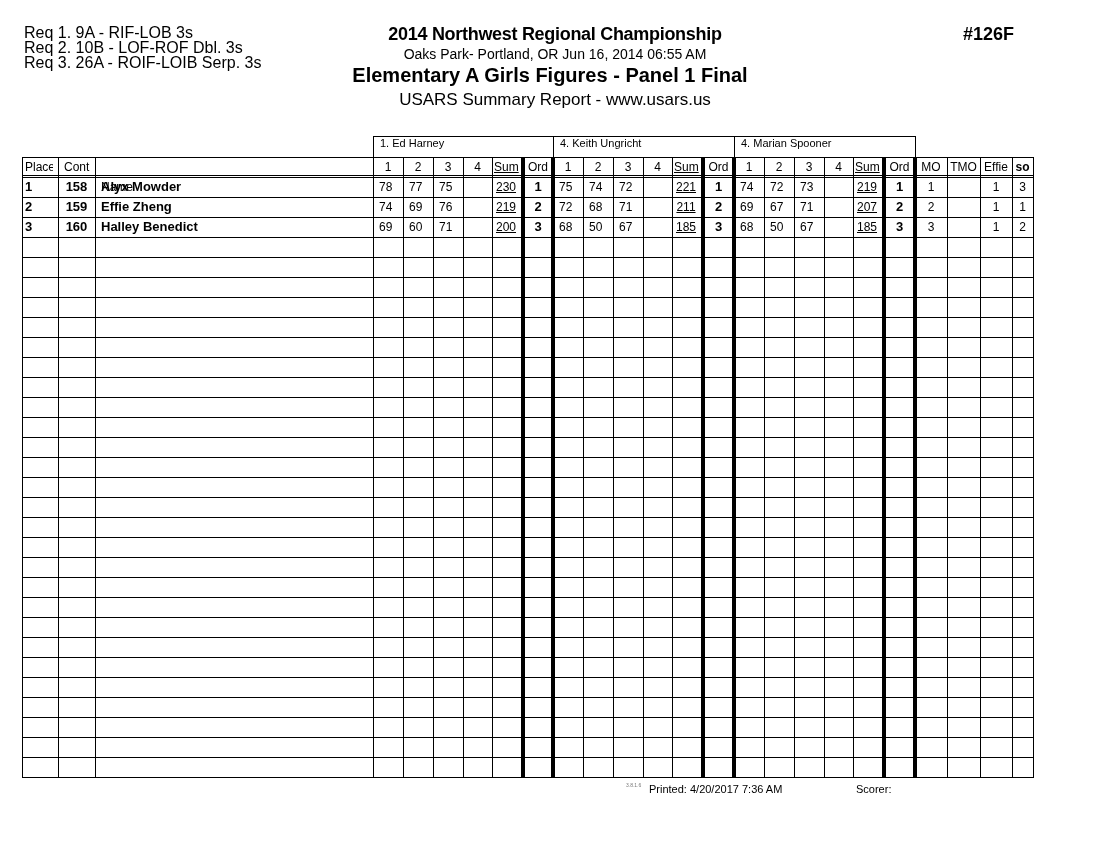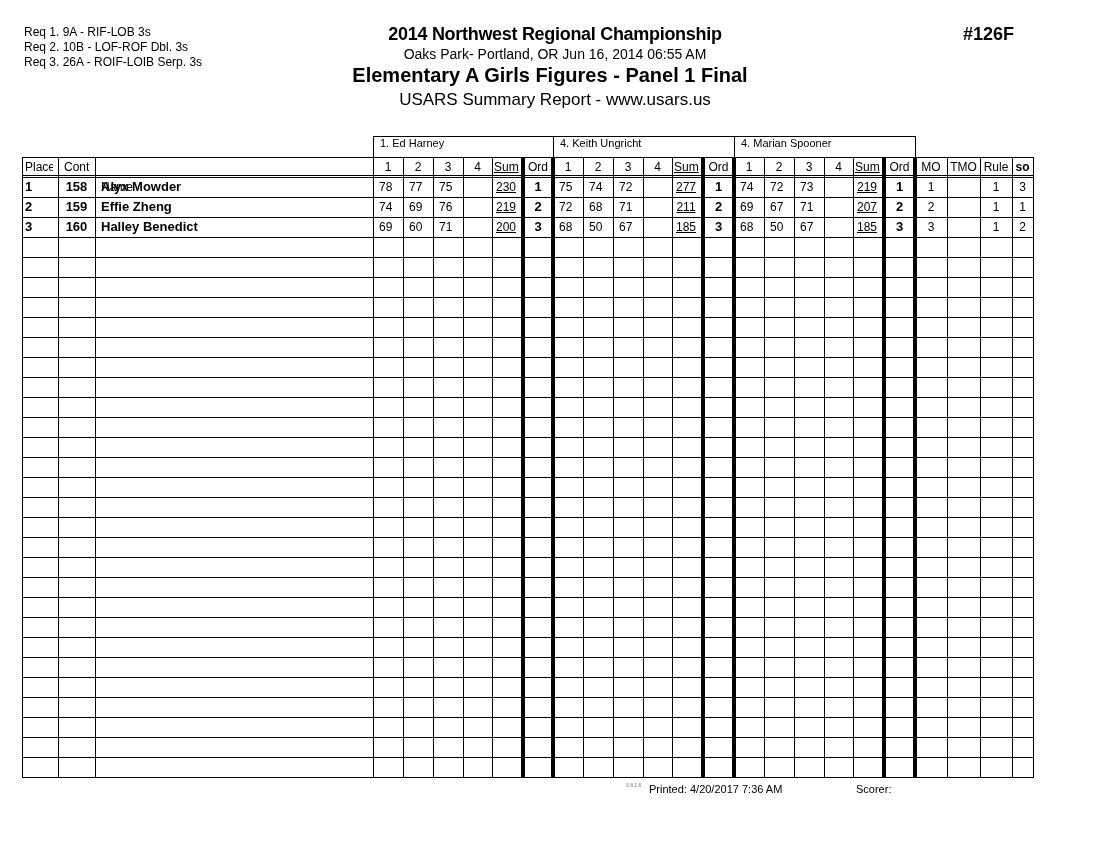--- a/index.html
+++ b/index.html
@@ -5,7 +5,7 @@
   html, body { margin:0; padding:0; background:#fff; }
   body { width:1100px; height:850px; position:relative; overflow:hidden;
          font-family:"Liberation Sans", sans-serif; color:#000; }
-  .req { position:absolute; left:24px; font-size:12px; line-height:13px; }
+  .req { position:absolute; left:24px; font-size:16px; line-height:13px; }
   .title1 { position:absolute; left:330px; width:450px; top:24px; text-align:center;
             font-size:18px; font-weight:bold; letter-spacing:-0.3px; }
   .title2 { position:absolute; left:330px; width:450px; top:46px; text-align:center; font-size:14px; }

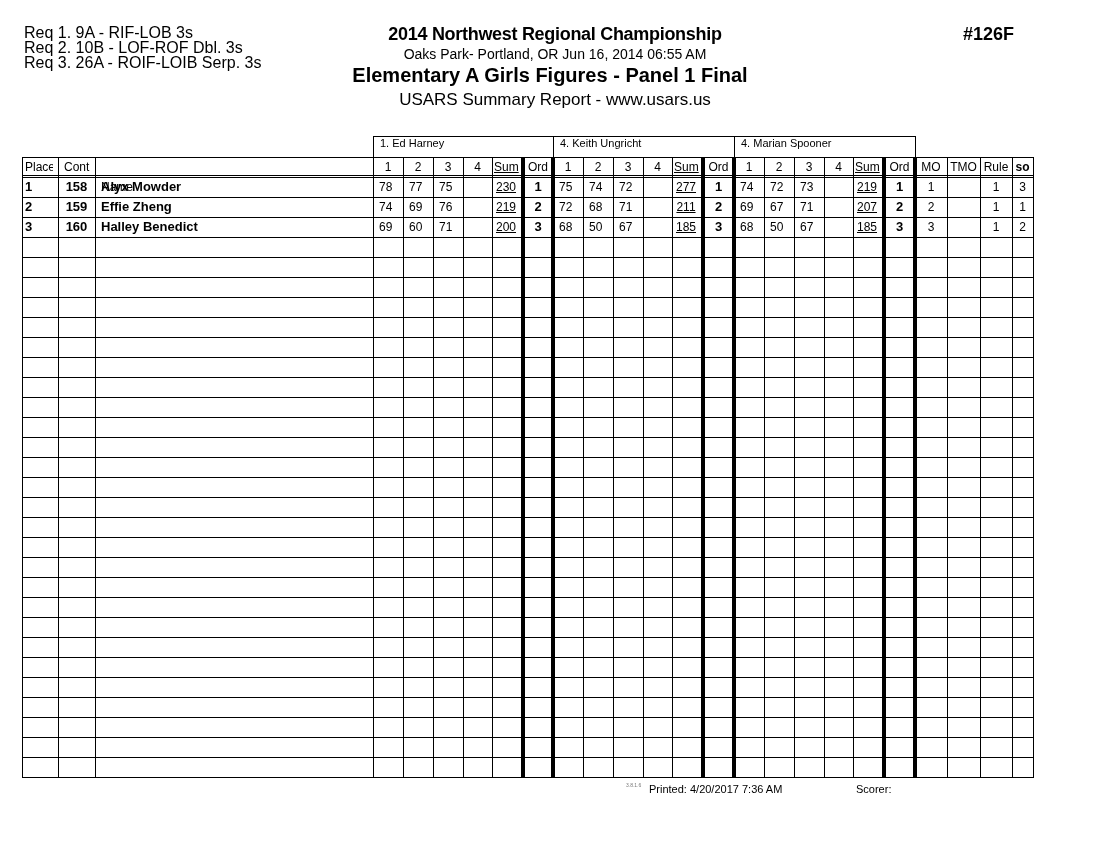--- a/index.html
+++ b/index.html
@@ -131,7 +131,7 @@
       <div class="cell c " style="left: 886px; top: 157px; width: 27px;">Ord</div>
       <div class="cell c " style="left: 917px; top: 157px; width: 28px;">MO</div>
       <div class="cell c " style="left: 949px; top: 157px; width: 29px;">TMO</div>
-      <div class="cell c " style="left: 982px; top: 157px; width: 28px;">Rule</div>
+      <div class="cell c " style="left: 982px; top: 157px; width: 28px;">Effie</div>
       <div class="cell c " style="left: 1014px; top: 157px; width: 17px; font-weight: bold;">so</div>
       <div class="cell l b" style="left: 24px; top: 177px; width: 28px; padding-left: 1px;">1</div>
       <div class="cell c b" style="left: 60px; top: 177px; width: 33px;">158</div>

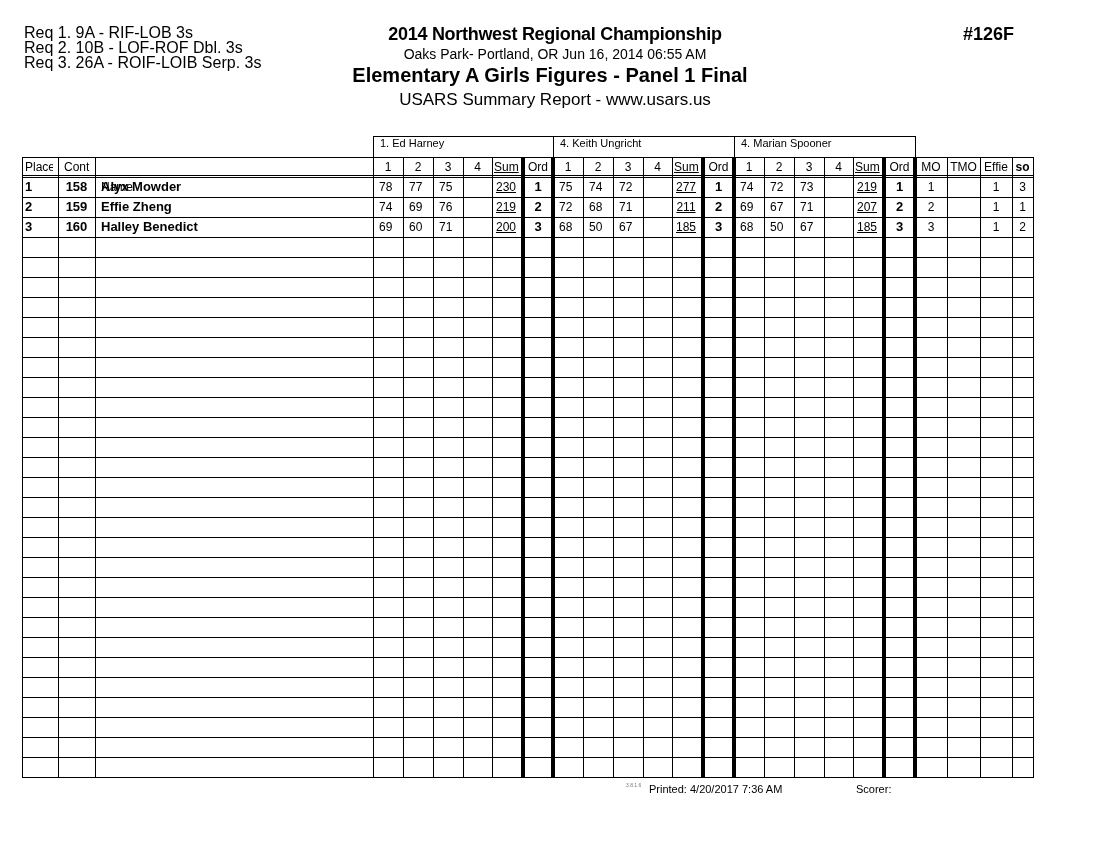--- a/index.html
+++ b/index.html
@@ -146,7 +146,7 @@
       <div class="cell l " style="left: 585px; top: 177px; width: 22px; padding-left: 4px;">74</div>
       <div class="cell l " style="left: 615px; top: 177px; width: 22px; padding-left: 4px;">72</div>
       <div class="cell l " style="left: 645px; top: 177px; width: 21px; padding-left: 4px;"></div>
-      <div class="cell r " style="left: 674px; top: 177px; width: 24px; padding-right: 3px;">277</div>
+      <div class="cell r " style="left: 674px; top: 177px; width: 24px; padding-right: 3px;">221</div>
       <div class="cell c b" style="left: 705px; top: 177px; width: 27px;">1</div>
       <div class="cell l " style="left: 736px; top: 177px; width: 22px; padding-left: 4px;">74</div>
       <div class="cell l " style="left: 766px; top: 177px; width: 22px; padding-left: 4px;">72</div>

